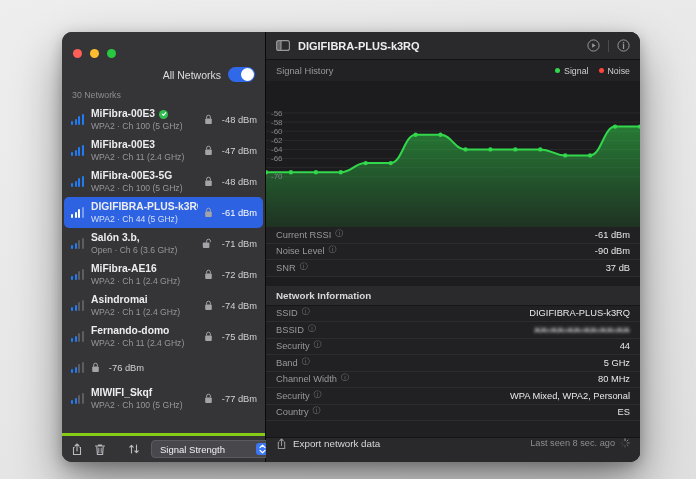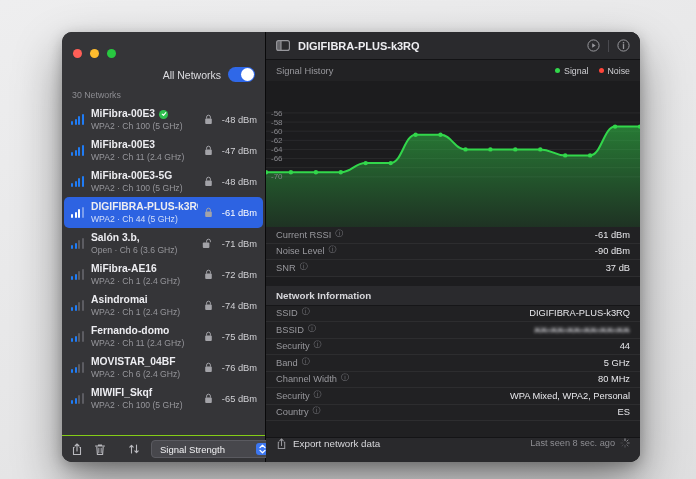--- a/index.html
+++ b/index.html
@@ -287,13 +287,6 @@
             <span class="bar" style="height: 8.6px;"></span>
             <span class="bar" style="height: 10.9px;"></span>
           </span>
-    <span class="net-main">
-      <span class="net-name">
-        <span>MOVISTAR_04BF</span>
-
-      </span>
-      <span class="net-sub" style="display:block">WPA2 · Ch 6 (2.4 GHz)</span>
-    </span>
     <span class="net-right">
       <svg width="9" height="11" viewBox="0 0 9 11">
               <path d="M2.6 4.6 V3.1 a1.9 1.9 0 0 1 3.8 0 V4.6" fill="none" stroke="#a3a3a8" stroke-width="1"></path>

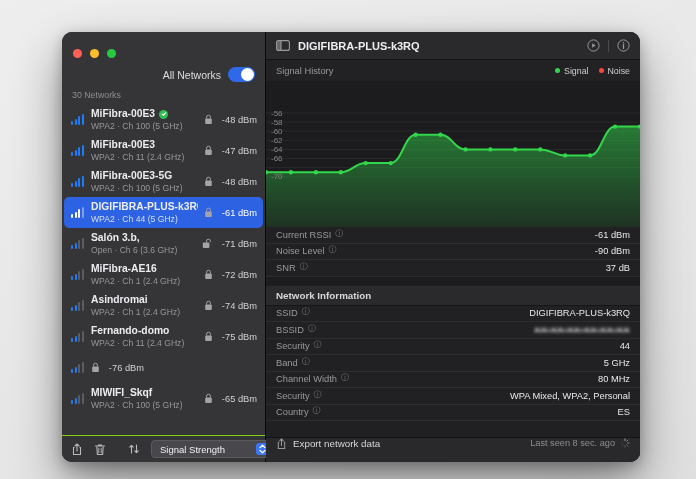--- a/index.html
+++ b/index.html
@@ -316,7 +316,7 @@
               <rect x="1.2" y="4.6" width="6.6" height="5.4" rx="1" fill="#a3a3a8"></rect>
             </svg>
 
-      <span class="dbm">-65 dBm</span>
+      <span class="dbm">-77 dBm</span>
     </span>
   </div>
       </div>

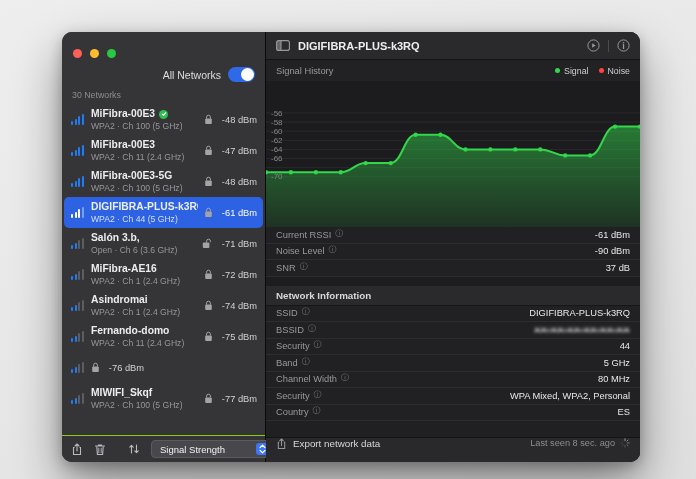--- a/index.html
+++ b/index.html
@@ -41,7 +41,7 @@
   .dbm{font-size:9.3px;color:#d2d2d6;width:44px;text-align:right;}
   .net-row.selected .dbm{color:#fff;}
   .check-badge{width:9px;height:9px;border-radius:50%;background:#2fbf4e;display:inline-flex;align-items:center;justify-content:center;flex-shrink:0;}
-  .side-toolbar{height:26px;border-top:1px solid #84cc16;background:#343437;display:flex;align-items:center;padding:0 9px;gap:11px;}
+  .side-toolbar{height:26px;border-top:3px solid #84cc16;background:#343437;display:flex;align-items:center;padding:0 9px;gap:11px;}
   .side-toolbar .flex{flex:1;}
   .tool-ic{display:inline-flex;color:#b9b9be;}
   .sort-select{display:flex;align-items:center;gap:5px;background:#47474c;border:1px solid #5a5a60;border-radius:4px;height:16px;padding:0 2px 0 8px;min-width:108px;}

